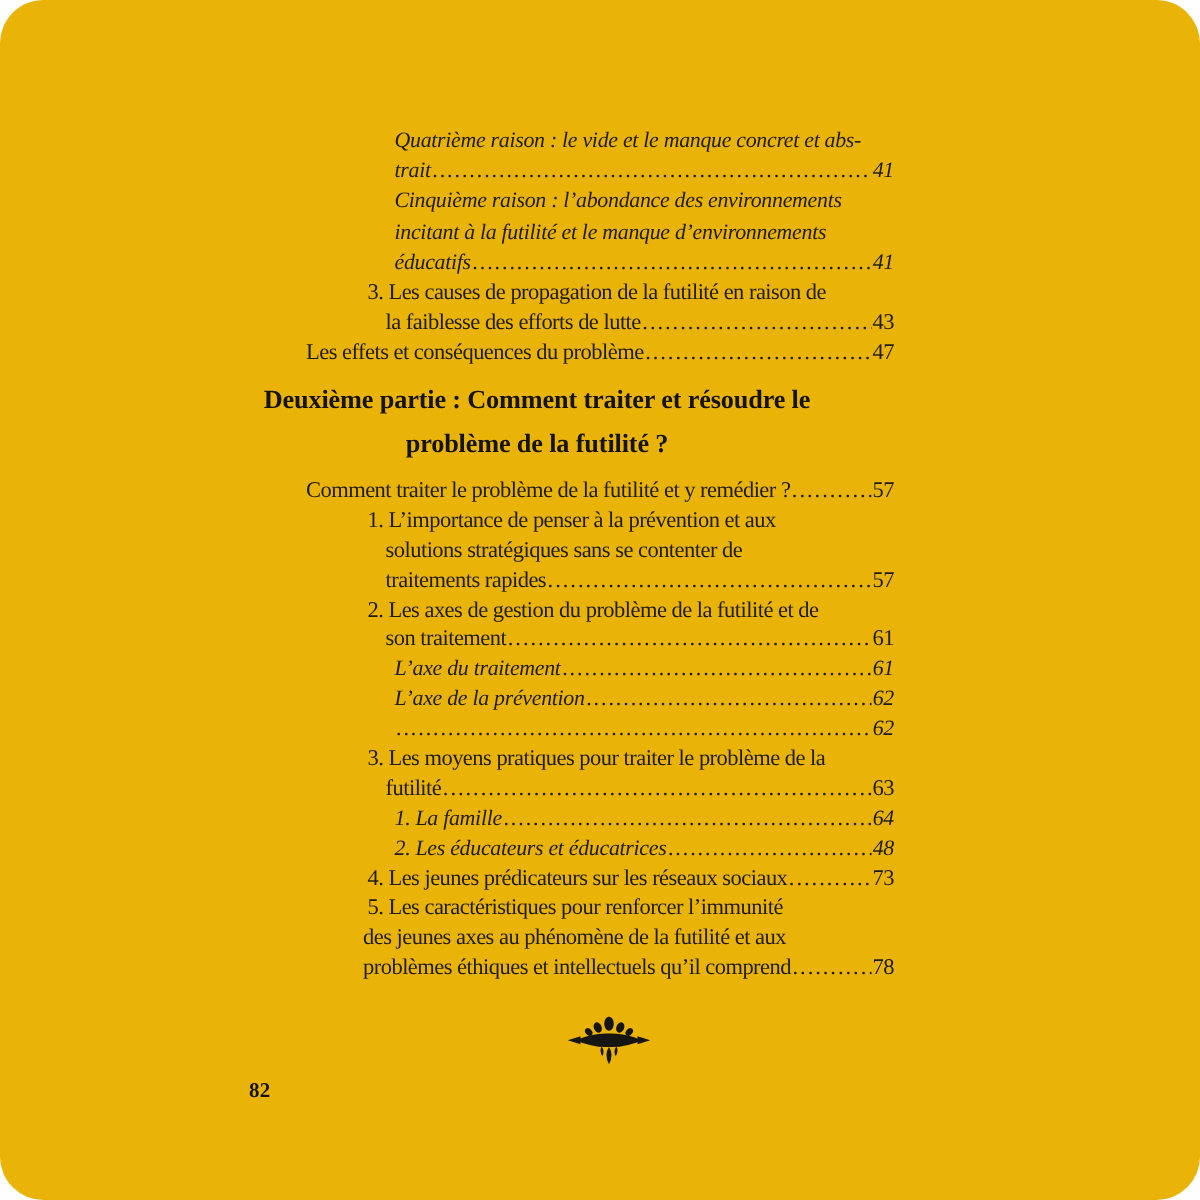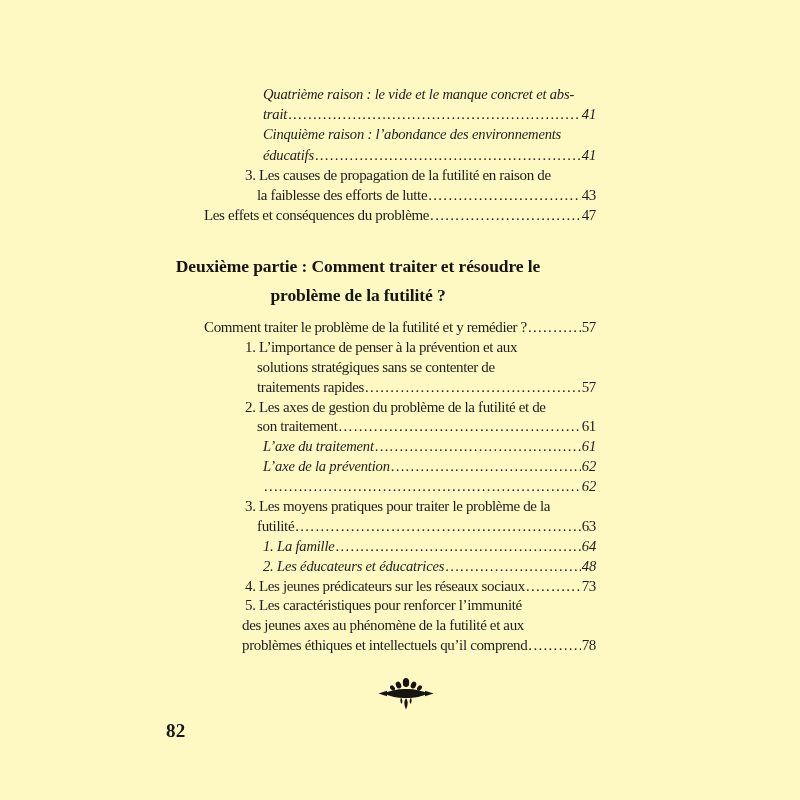--- a/index.html
+++ b/index.html
@@ -18,7 +18,8 @@
   .page {
     position: absolute;
     inset: 0;
-    background: #fef9c3;
+    background: #eab308;
+    border-radius: 29px;
   }
   
   .toc {

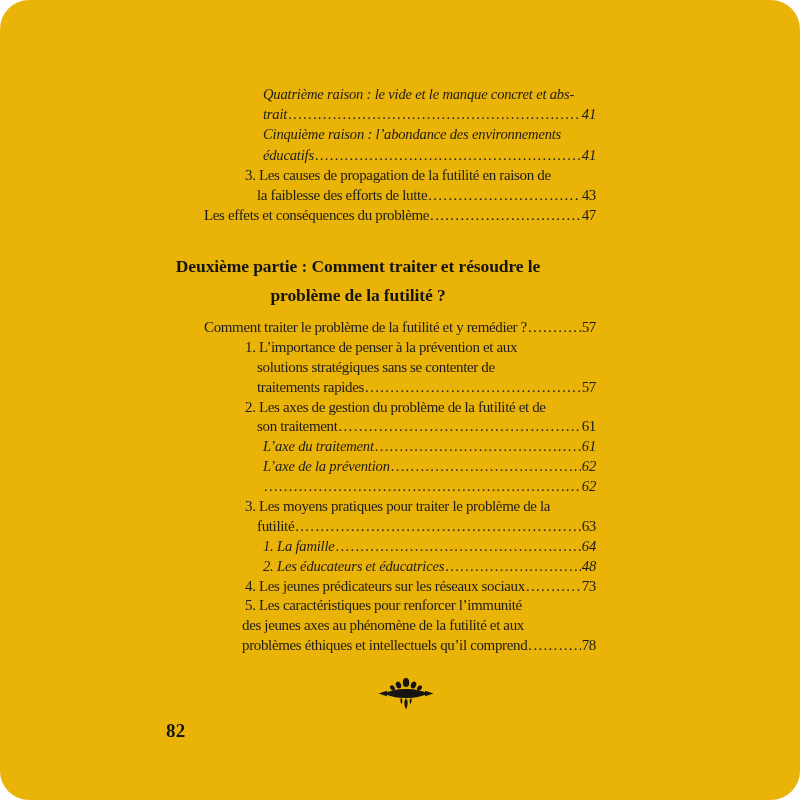--- a/index.html
+++ b/index.html
@@ -119,6 +119,9 @@
       <span class="t">Cinquième raison : l’abondance des environnements</span>
     </div>
     <div class="row ital">
+      <span class="t">incitant à la futilité et le manque d’environnements</span>
+    </div>
+    <div class="row ital">
       <span class="t">éducatifs</span>
       <span class="leader"></span>
       <span class="pg">41</span>

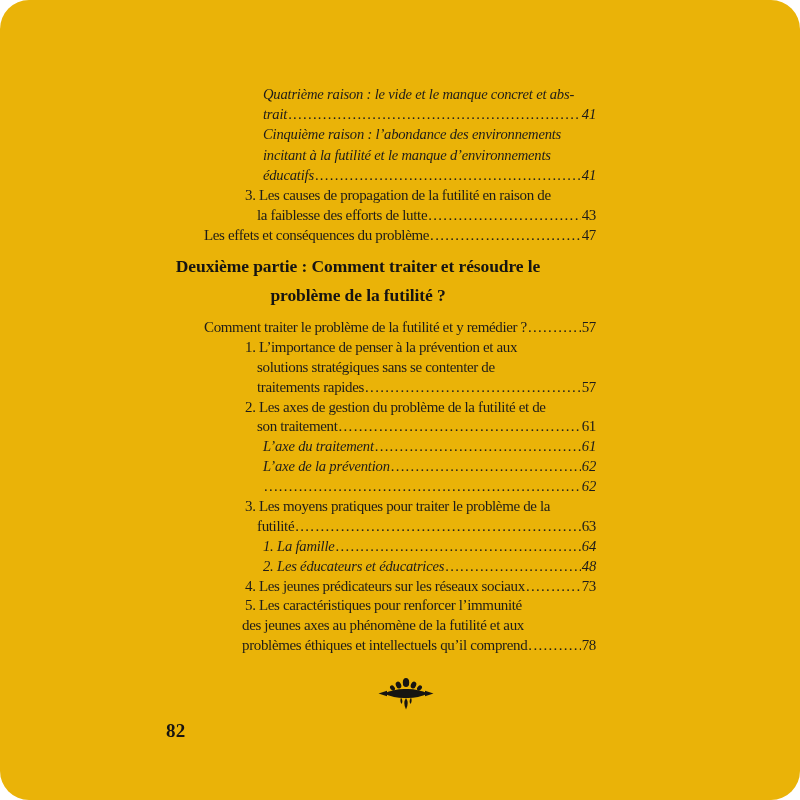--- a/index.html
+++ b/index.html
@@ -96,7 +96,7 @@
     left: 166px;
     top: 720px;
     font-weight: 700;
-    font-size: 19px;
+    font-size: 14px;
     letter-spacing: 0.2px;
     color: #161412;
   }

